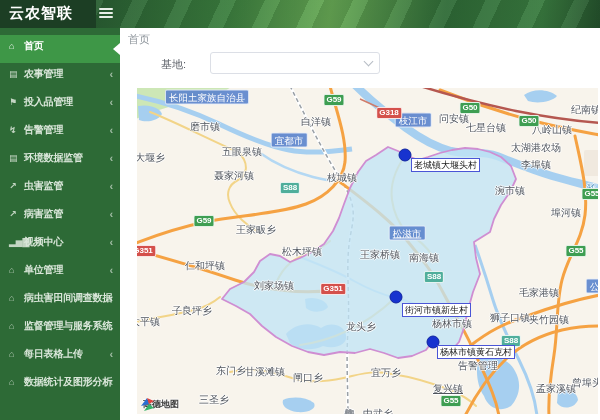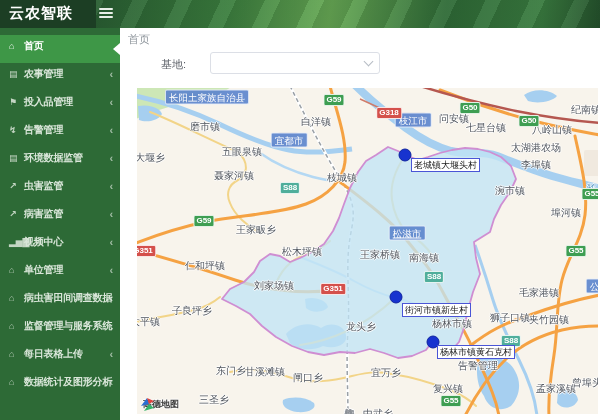--- a/index.html
+++ b/index.html
@@ -176,7 +176,7 @@
         <div class="town ovl" style="left: 171px; top: 290px;">闸口乡</div>
         <div class="town ovl" style="left: 419px; top: 293px; margin-top: 8px;">孟家溪镇</div>
         <div class="town ovl" style="left: 455px; top: 295px;">曾埠头乡</div>
-        <div class="town ovl" style="left: 311px; top: 301px;">复兴镇</div>
+        <div class="town ovl" style="left: 311px; top: 301px; text-decoration: underline;">复兴镇</div>
         <div class="town ovl" style="left: 77px; top: 312px;">三圣乡</div>
         <div class="town ovl" style="left: 241px; top: 326px;">中武乡</div>
         <div class="town vert water ovl" style="left: 454px; top: 87px;">长江</div>

